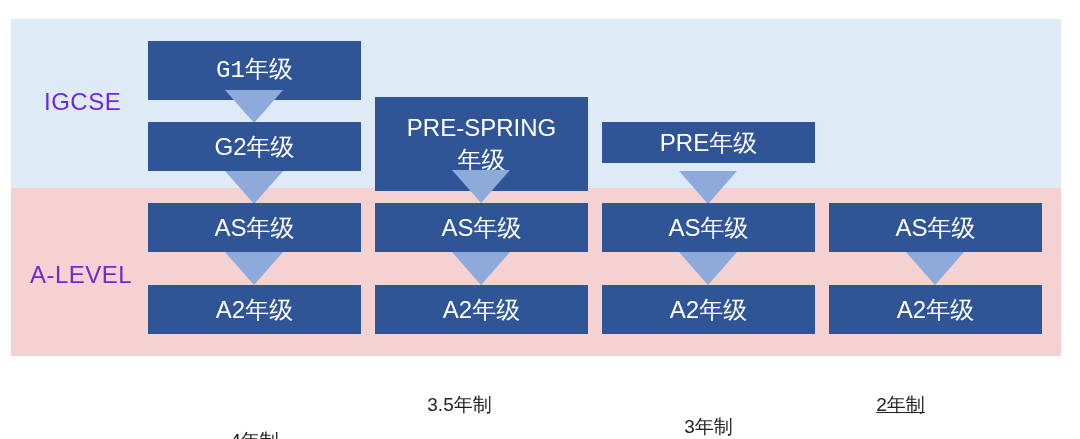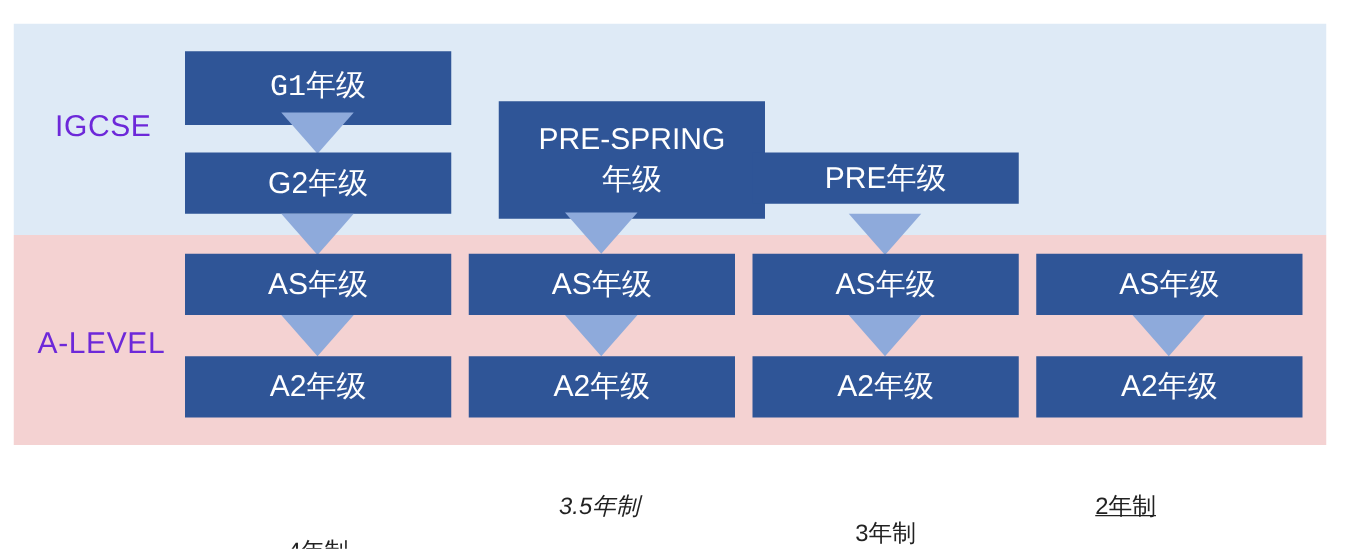--- a/index.html
+++ b/index.html
@@ -34,7 +34,7 @@
 <div class="tri" style="left:225px;top:252px;"></div>
 <div class="box" style="left:148px;top:285px;height:49px;">A2年级</div>
 
-<div class="box" style="left:375px;top:81px;height:94px;flex-direction:column;margin-left:24px;">
+<div class="box" style="left:375px;top:97px;height:94px;flex-direction:column;">
   <span>PRE-SPRING</span>
   <span>年级</span>
 </div>

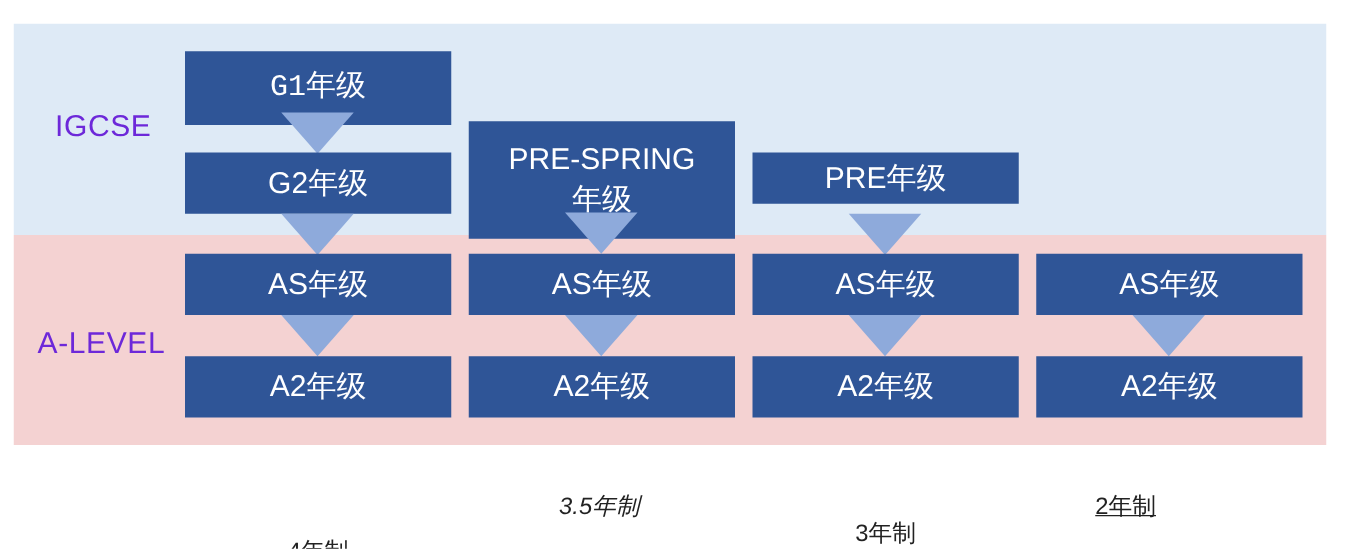--- a/index.html
+++ b/index.html
@@ -54,7 +54,7 @@
 <div class="box" style="left:829px;top:285px;height:49px;">A2年级</div>
 
 <div class="foot" style="left:148px;margin-top:36px;">4年制</div>
-<div class="foot" style="left:373px;font-style:italic;">3.5年制</div>
+<div class="foot" style="left:353px;">3.5年制</div>
 <div class="foot" style="left:602px;margin-top:22px;">3年制</div>
 <div class="foot" style="left:794px;text-decoration:underline;">2年制</div>
 

